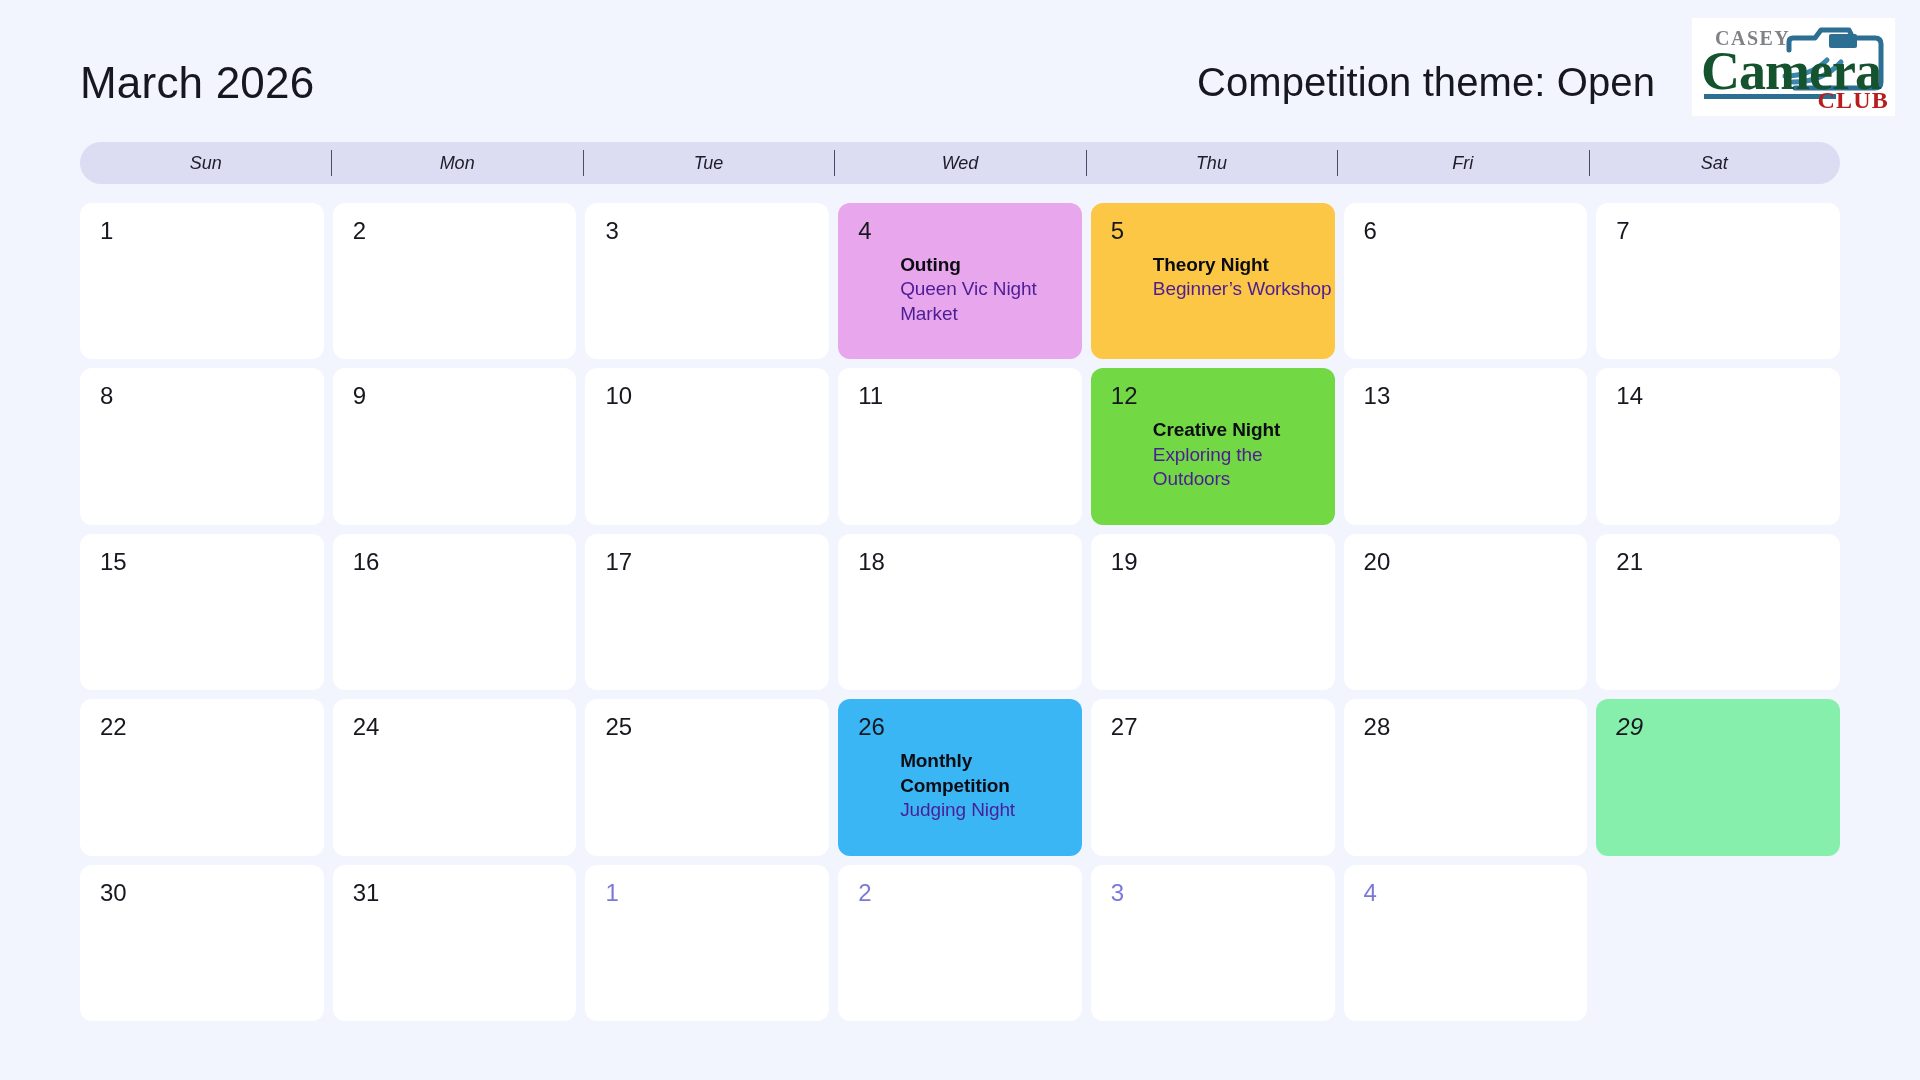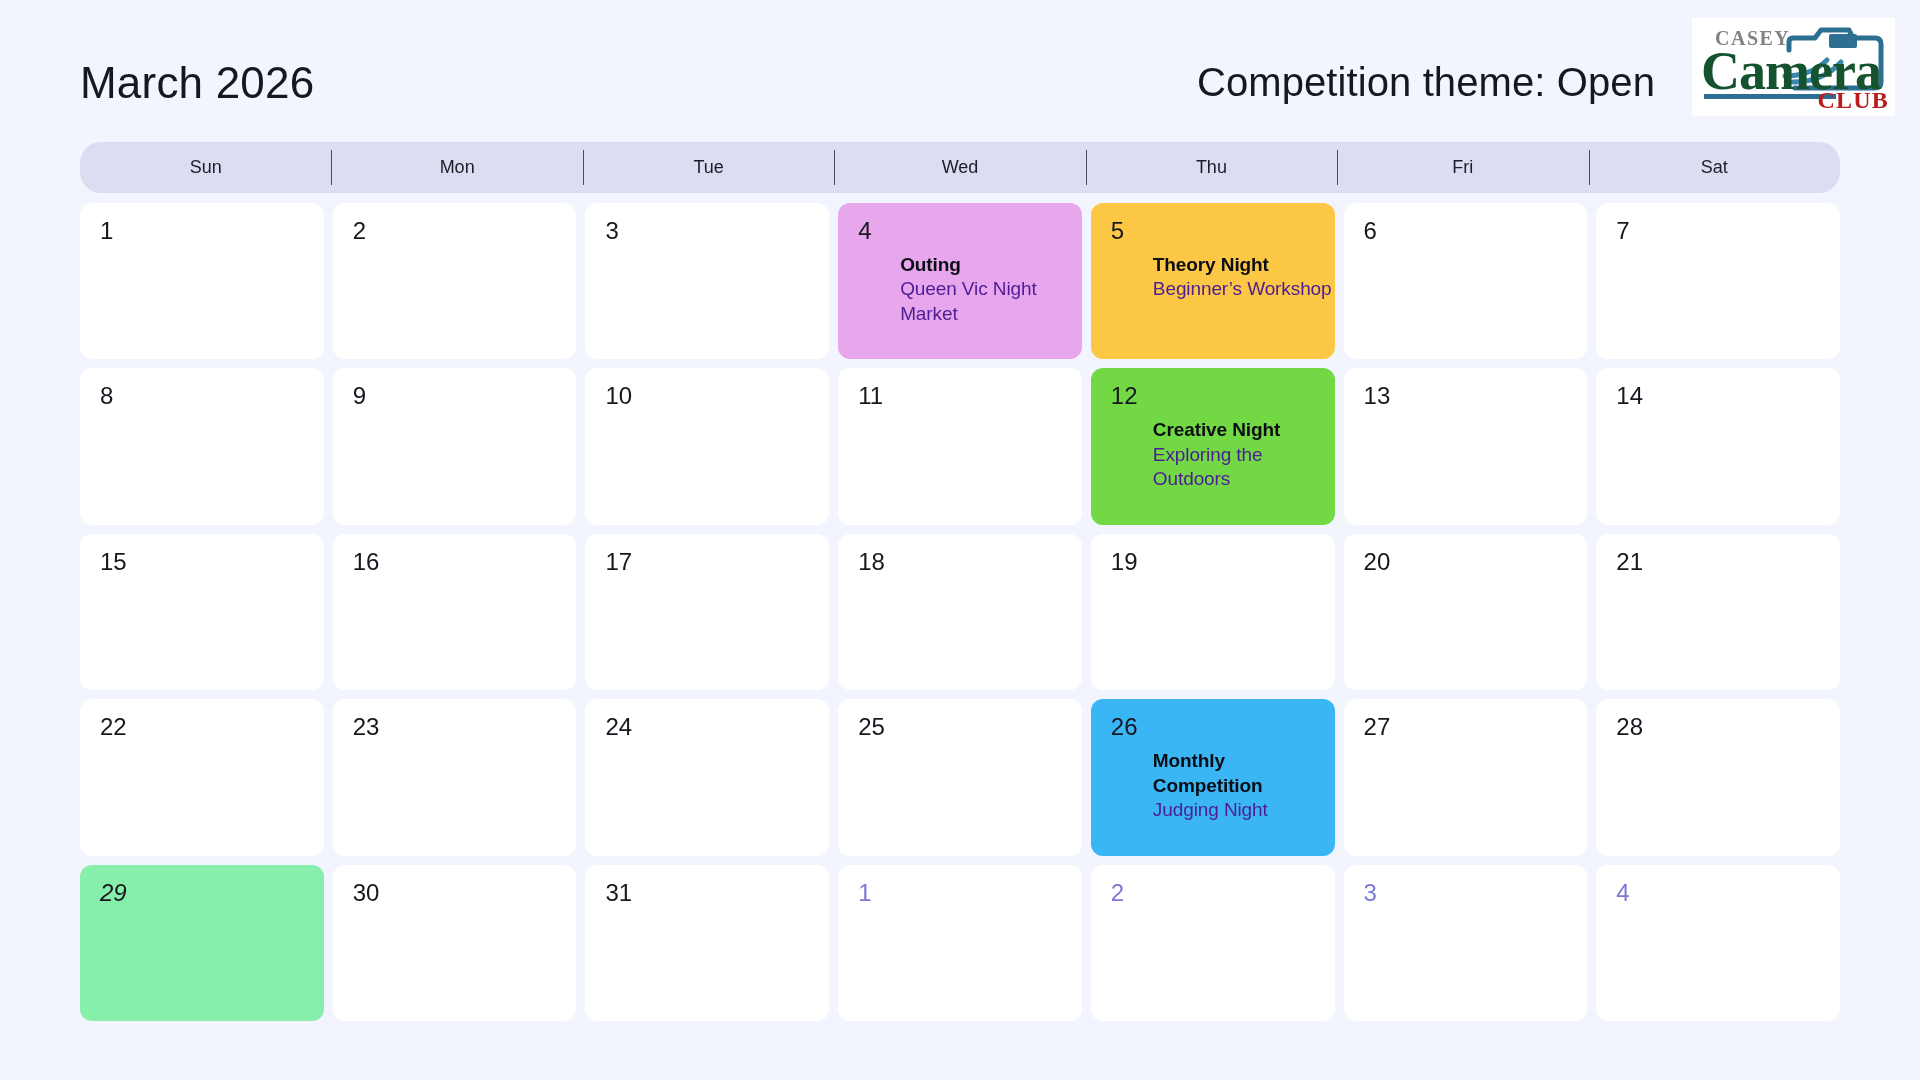--- a/index.html
+++ b/index.html
@@ -117,10 +117,11 @@
     left: 80px;
     top: 142px;
     width: 1760px;
-    height: 51px;
+    height: 42px;
     background: #dcdcf3;
     border-radius: 21px;
     display: flex;
+    font-style: italic;
   }
   .weekbar-cell {
     flex: 1 1 0;

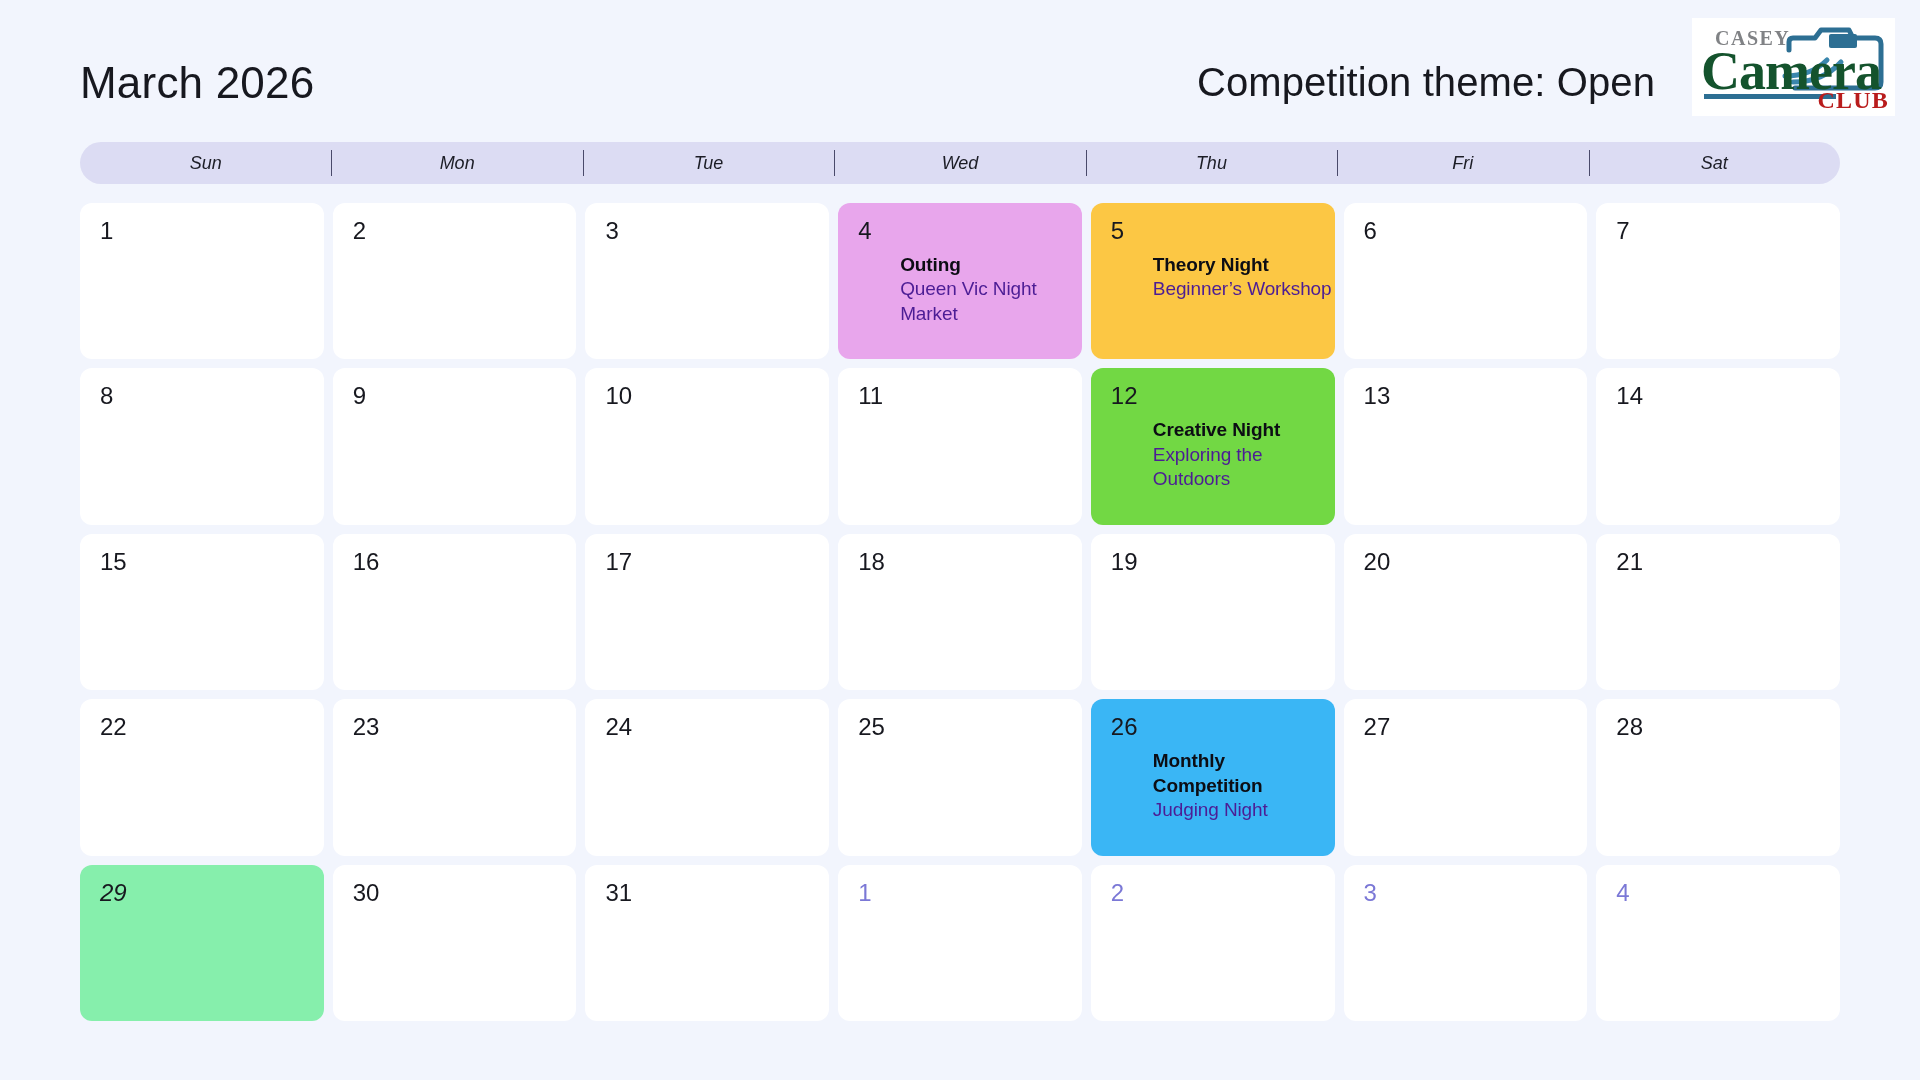--- a/index.html
+++ b/index.html
@@ -326,9 +326,6 @@
       <div class="cell" style="background: rgb(255, 255, 255);">
         <div class="daynum">22</div>
       </div>
-      <div class="cell" style="background: rgb(255, 255, 255);">
-        <div class="daynum">23</div>
-      </div>
       <div class="cell" style="background: rgb(255, 255, 255); text-decoration: underline;">
         <div class="daynum">24</div>
       </div>

